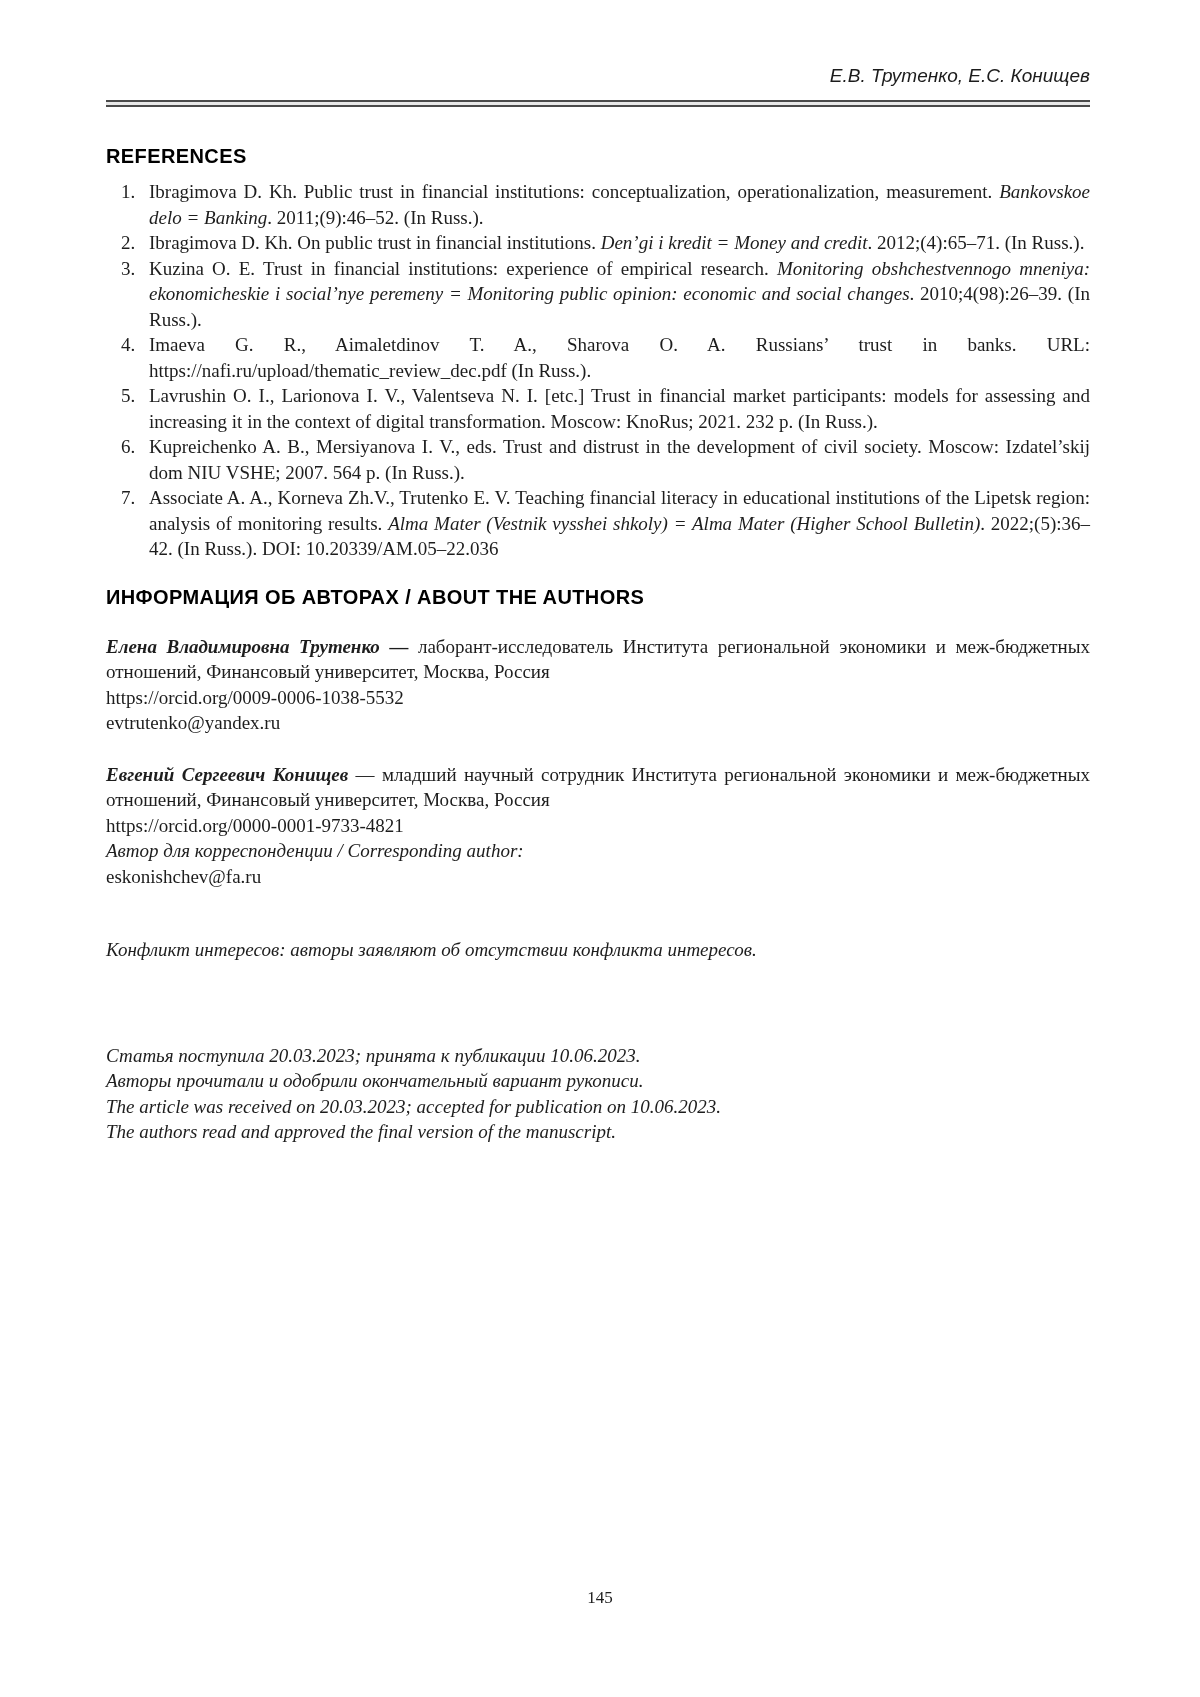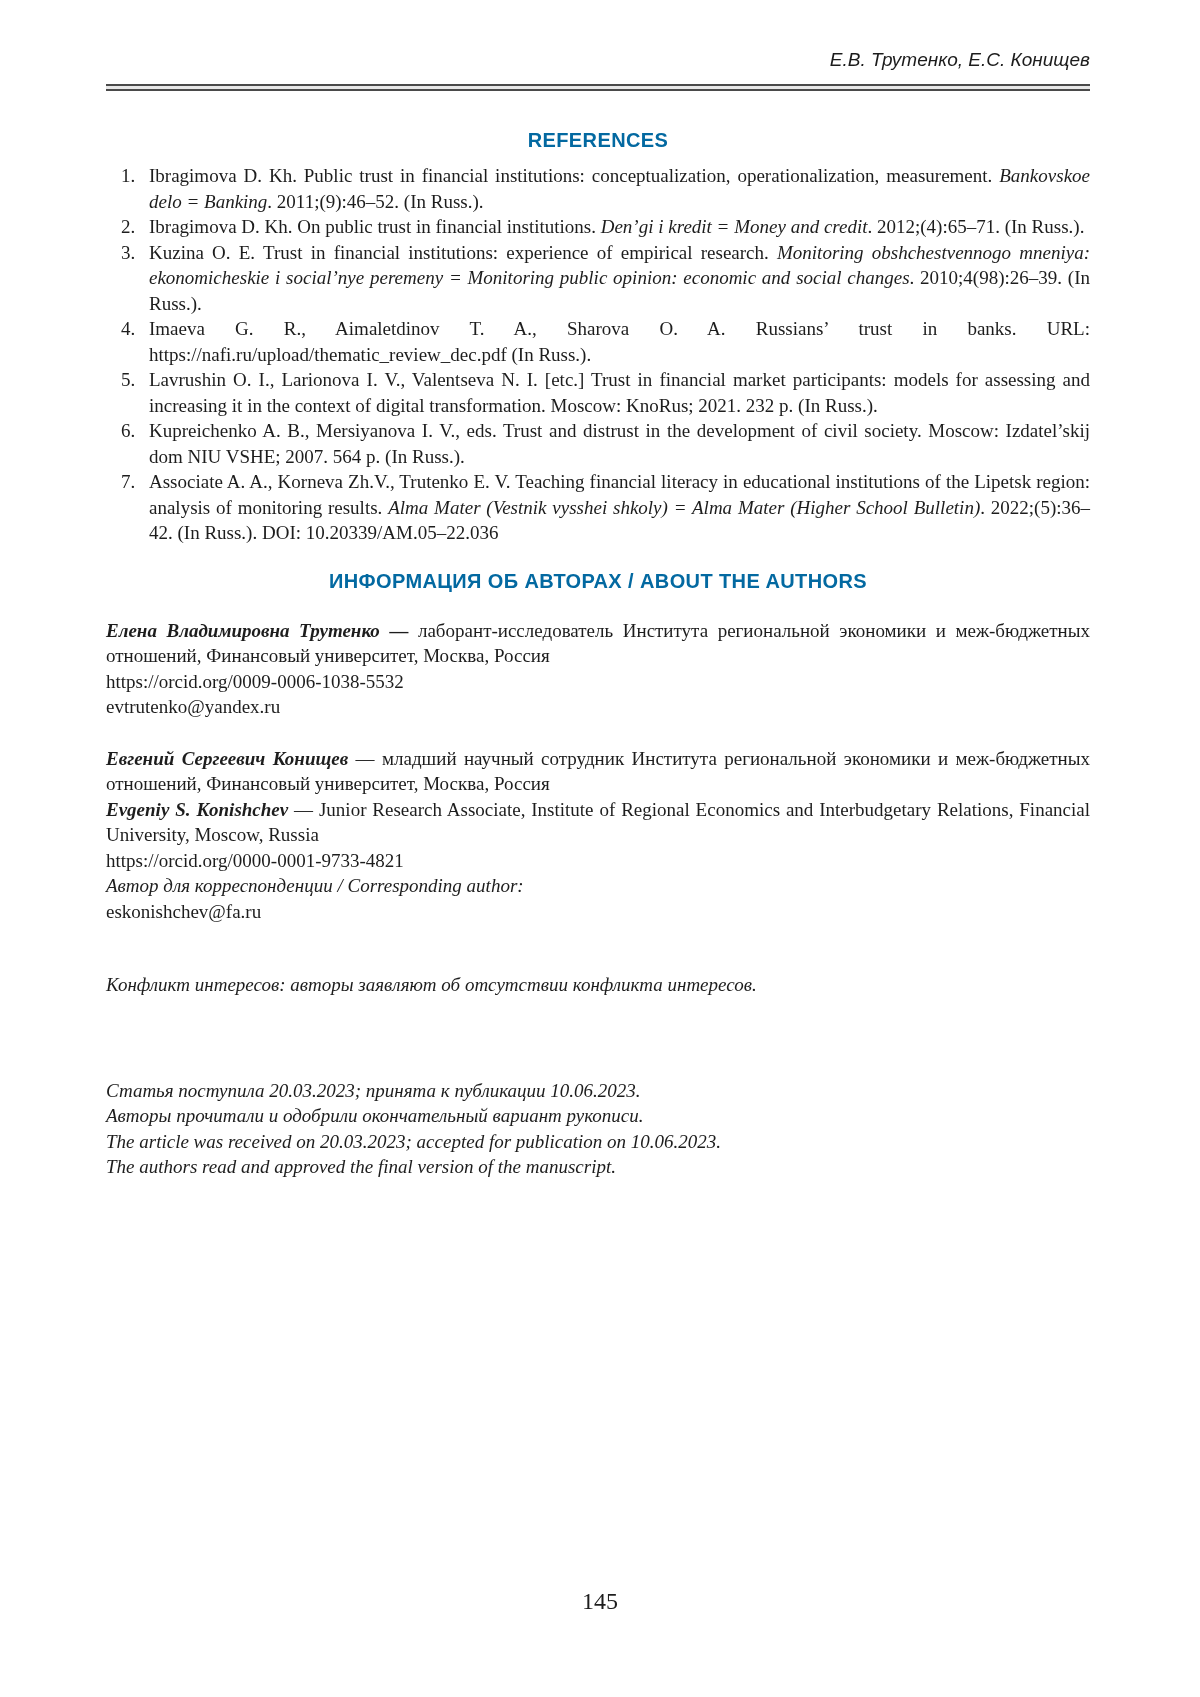--- a/index.html
+++ b/index.html
@@ -16,7 +16,7 @@
   .content { margin: 0 110px 0 106px; }
 
   .header-authors {
-    padding-top: 48px;
+    padding-top: 64px;
     text-align: right;
     font-family: "Liberation Sans", sans-serif;
     font-style: italic;

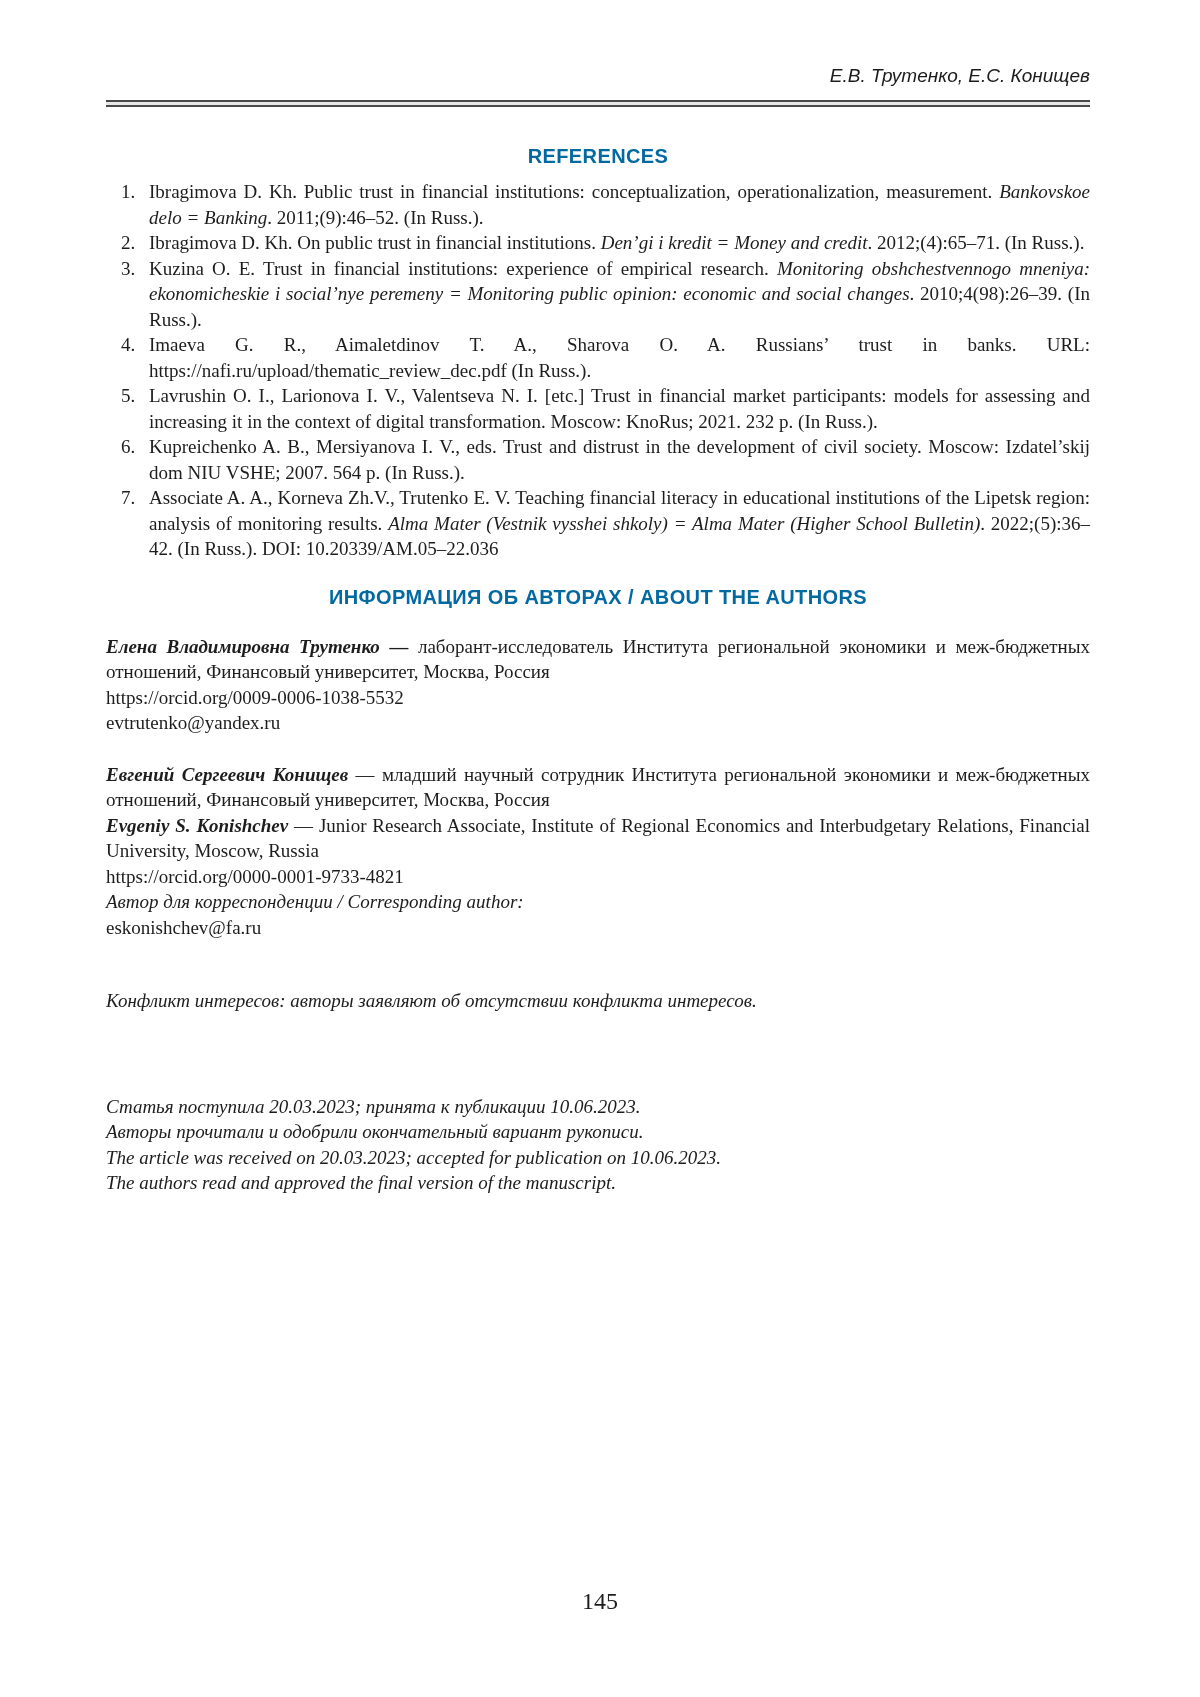--- a/index.html
+++ b/index.html
@@ -39,8 +39,7 @@
     font-size: 20px;
     line-height: 22px;
     letter-spacing: 0.4px;
-    text-align: center;
-    color: #0369a1;
+    color: #000000;
   }
   .about-title { margin-top: 24px; }
 

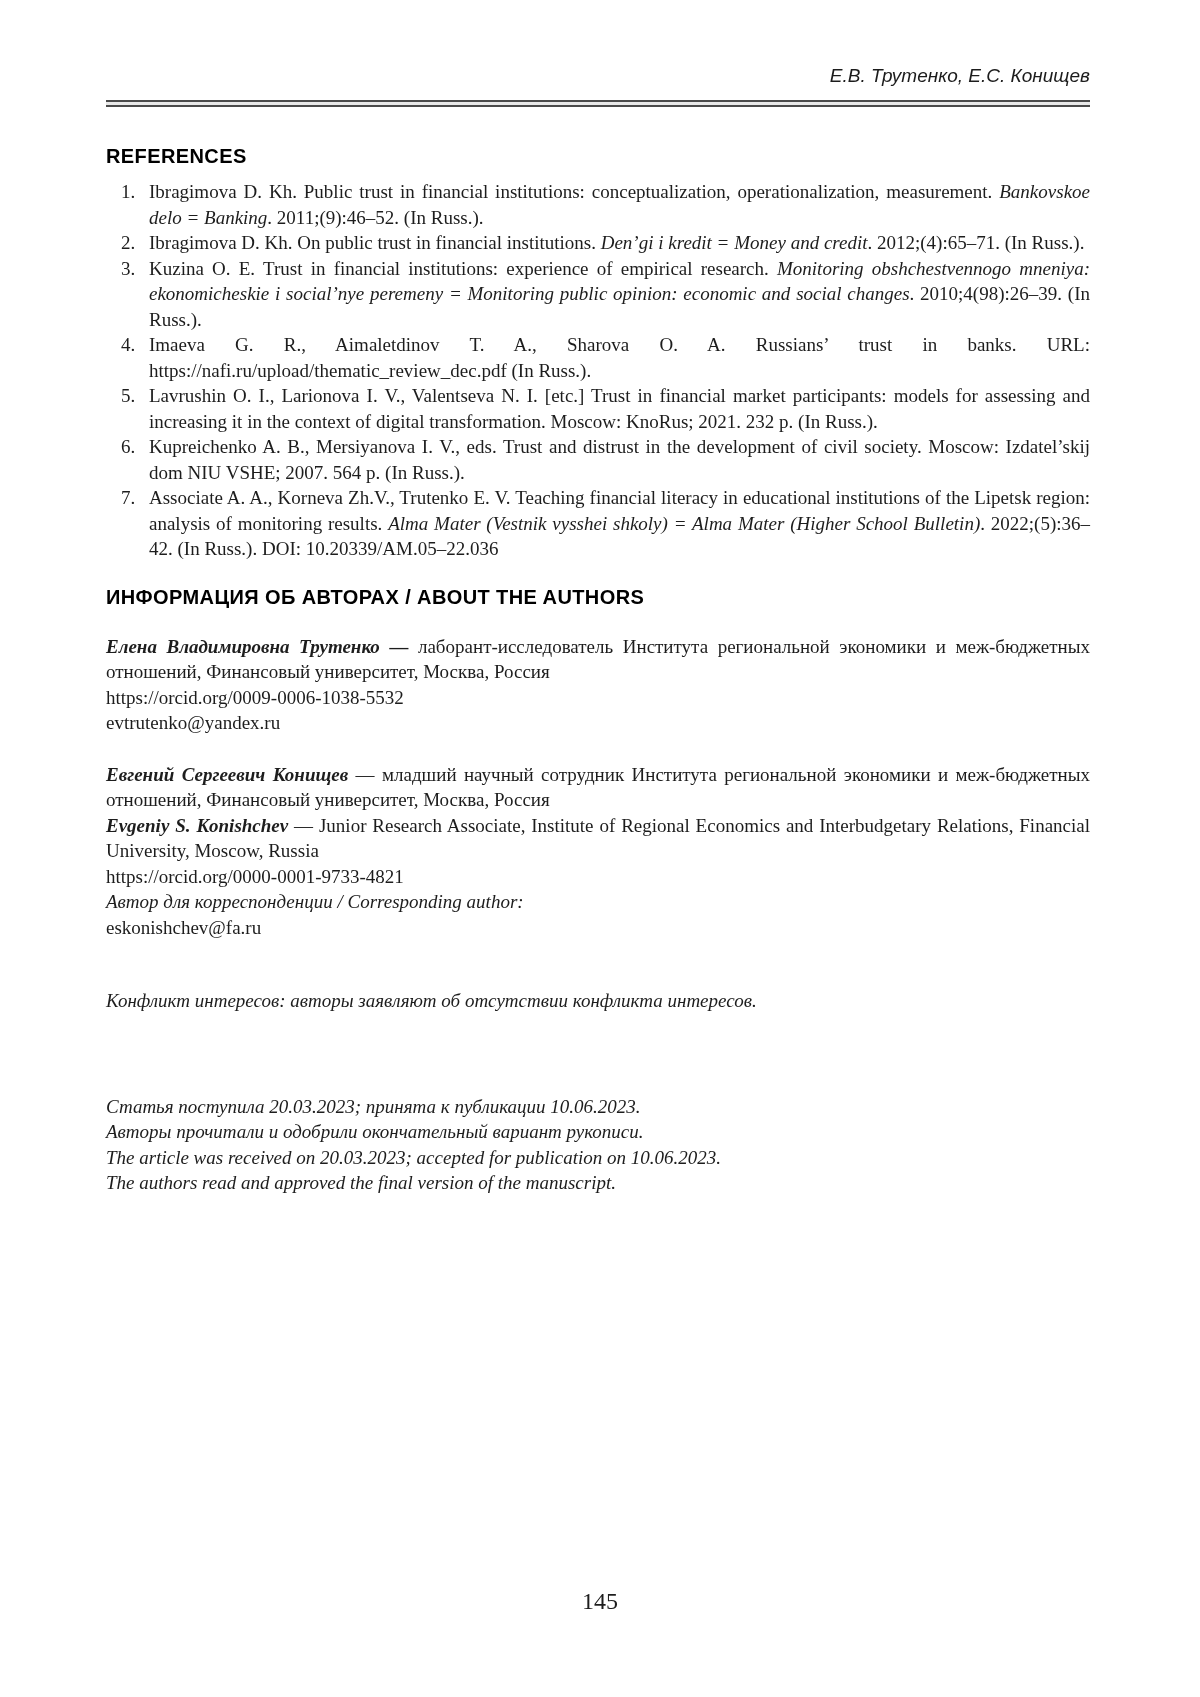--- a/index.html
+++ b/index.html
@@ -129,7 +129,6 @@
         </div>
         <div class="author-block">
           <p class="body-par"><span class="s-bi">Евгений Сергеевич Конищев</span><span class="s-n"> — младший научный сотрудник Института региональной экономики и меж-бюджетных отношений, Финансовый университет, Москва, Россия</span></p>
-          <p class="body-par"><span class="s-bi">Evgeniy S. Konishchev</span><span class="s-n"> — Junior Research Associate, Institute of Regional Economics and Interbudgetary Relations, Financial University, Moscow, Russia</span></p>
           <p class="body-par"><span class="s-n">https://orcid.org/0000-0001-9733-4821</span></p>
           <p class="body-par"><span class="s-i">Автор для корреспонденции / Corresponding author:</span></p>
           <p class="body-par"><span class="s-n">eskonishchev@fa.ru</span></p>

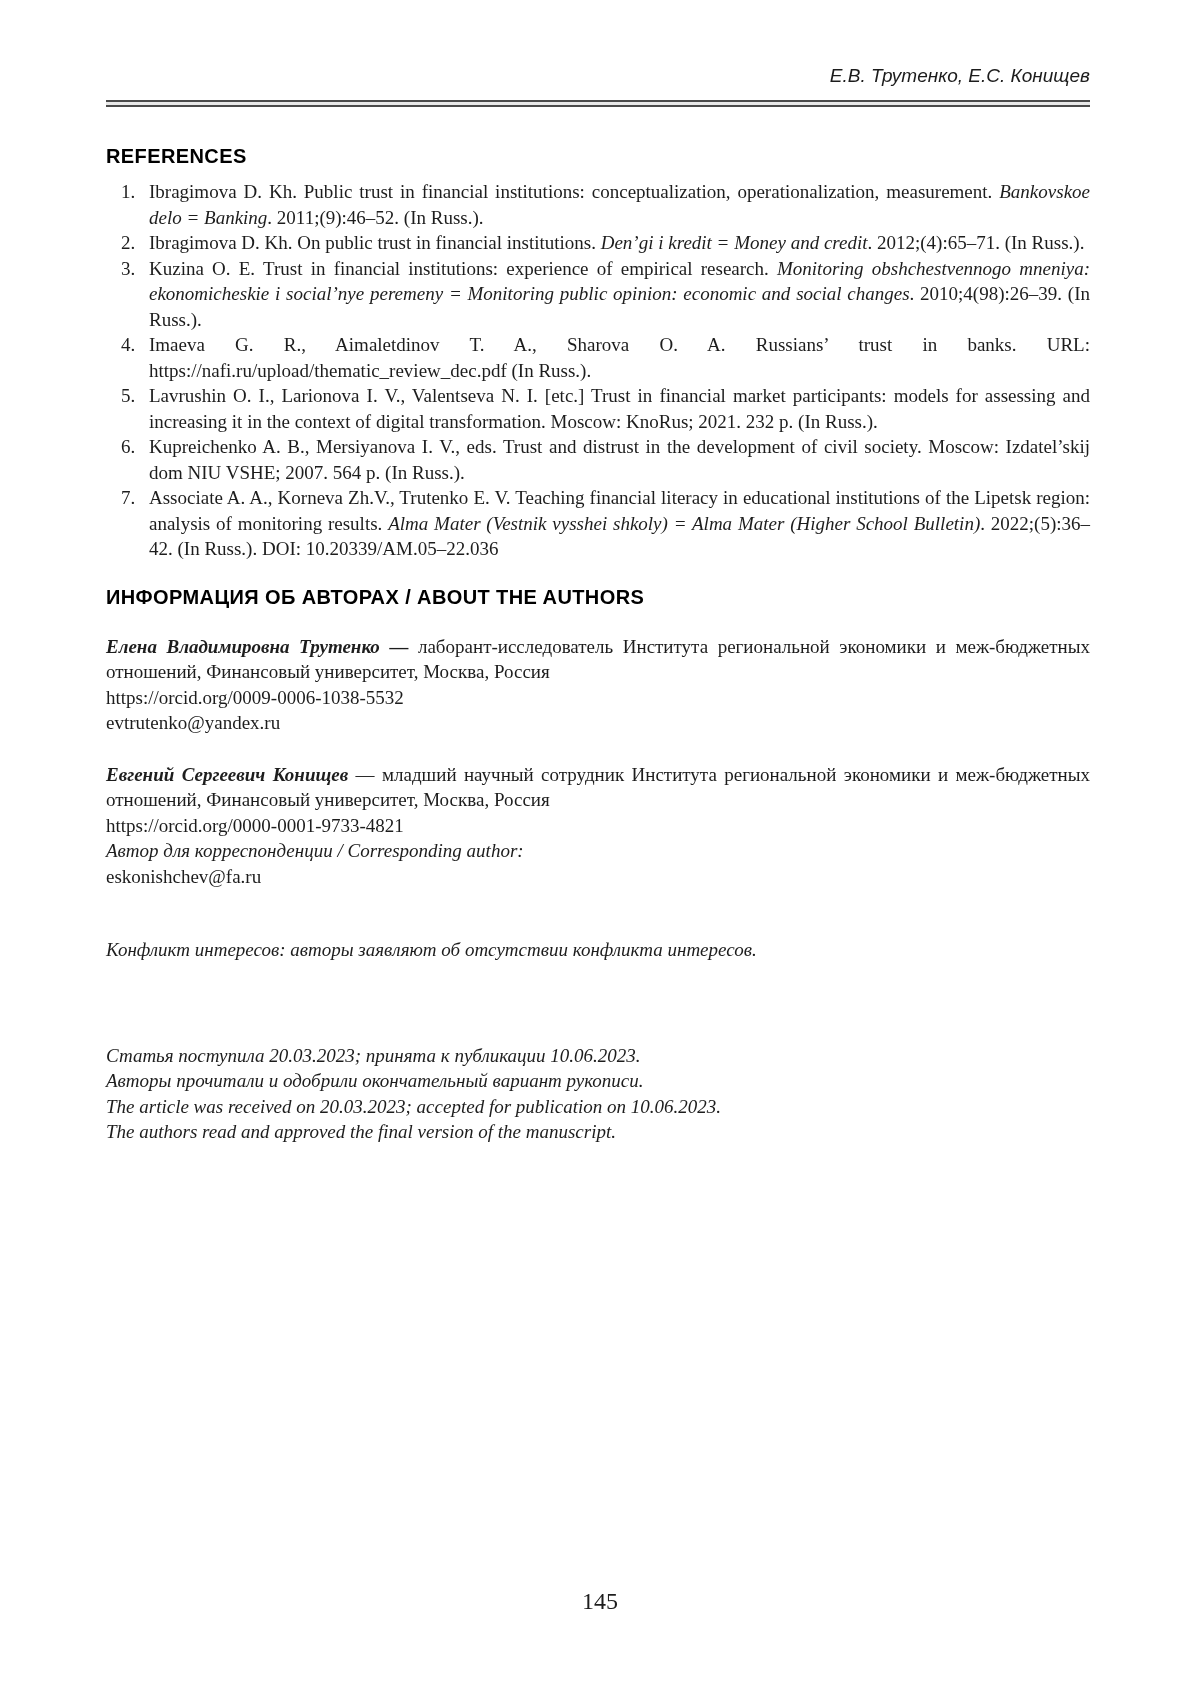--- a/index.html
+++ b/index.html
@@ -73,7 +73,7 @@
     left: 0;
     width: 100%;
     text-align: center;
-    font-size: 24px;
+    font-size: 17px;
     color: #1d1d1d;
   }
 </style>

